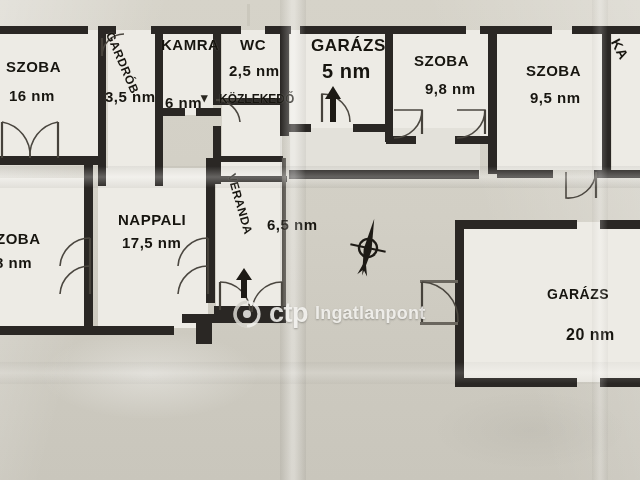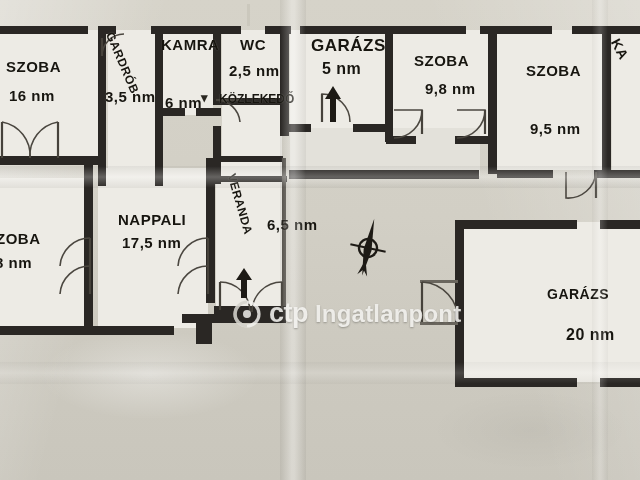--- a/index.html
+++ b/index.html
@@ -307,7 +307,7 @@
     <div class="lbl area" style="left:229px;top:62px;">2,5 nm</div>
 
     <div class="lbl name" style="left:311px;top:36px;font-size:17px;">GARÁZS</div>
-    <div class="lbl area" style="left:322px;top:60px;font-size:16px;">5 nm</div>
+    <div class="lbl area" style="left:322px;top:60px;font-size:20px;">5 nm</div>
 
     <div class="lbl name" style="left:414px;top:52px;">SZOBA</div>
     <div class="lbl area" style="left:425px;top:80px;">9,8 nm</div>

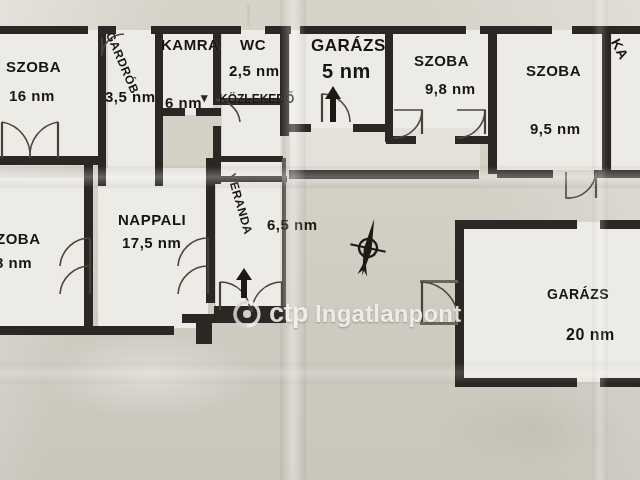--- a/index.html
+++ b/index.html
@@ -313,7 +313,7 @@
     <div class="lbl area" style="left:425px;top:80px;">9,8 nm</div>
 
     <div class="lbl name" style="left:526px;top:62px;">SZOBA</div>
-    <div class="lbl area" style="left:530px;top:89px;margin-top:31px;">9,5 nm</div>
+    <div class="lbl area" style="left:530px;top:89px;">9,5 nm</div>
 
     <div class="lbl name rot" style="left:622px;top:36px;transform:rotate(62deg);font-size:14px;">KA</div>
 

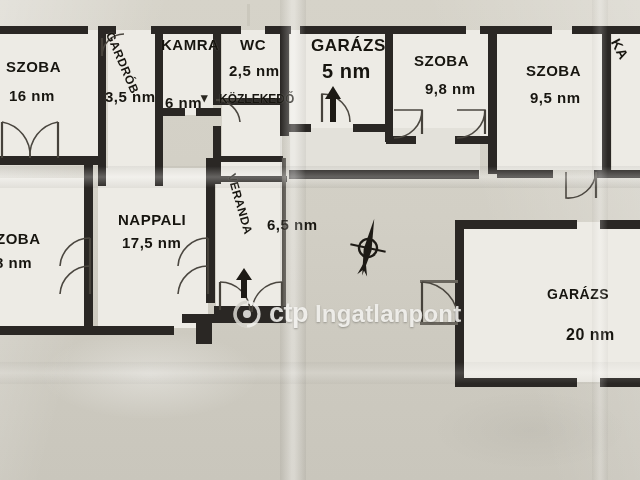--- a/index.html
+++ b/index.html
@@ -82,7 +82,7 @@
   }
   .wm-logo{width:30px;height:30px;position:relative;}
   .wm-text{
-    font-size:24px;
+    font-size:18px;
     color:#f2f1ee;
     font-weight:bold;
     letter-spacing:.2px;

